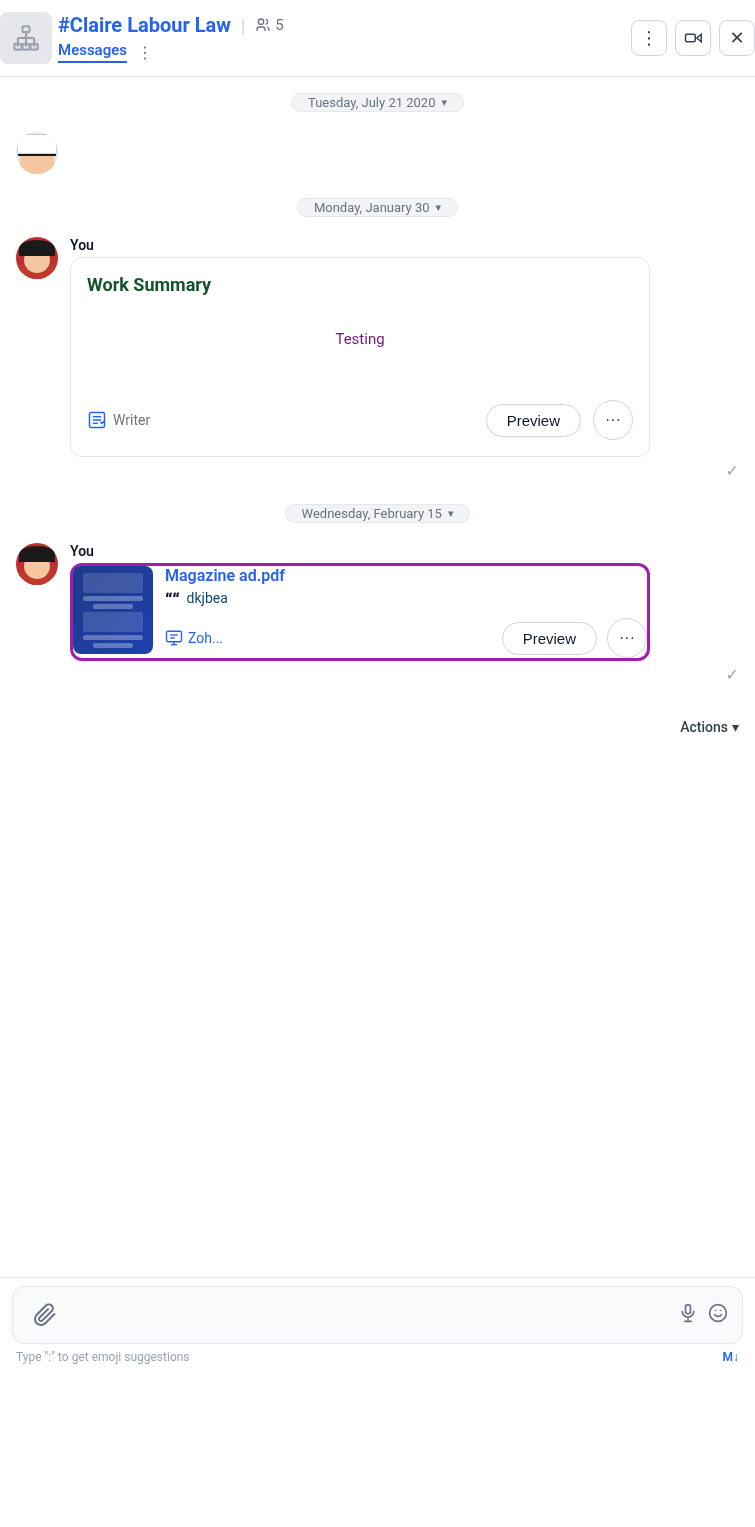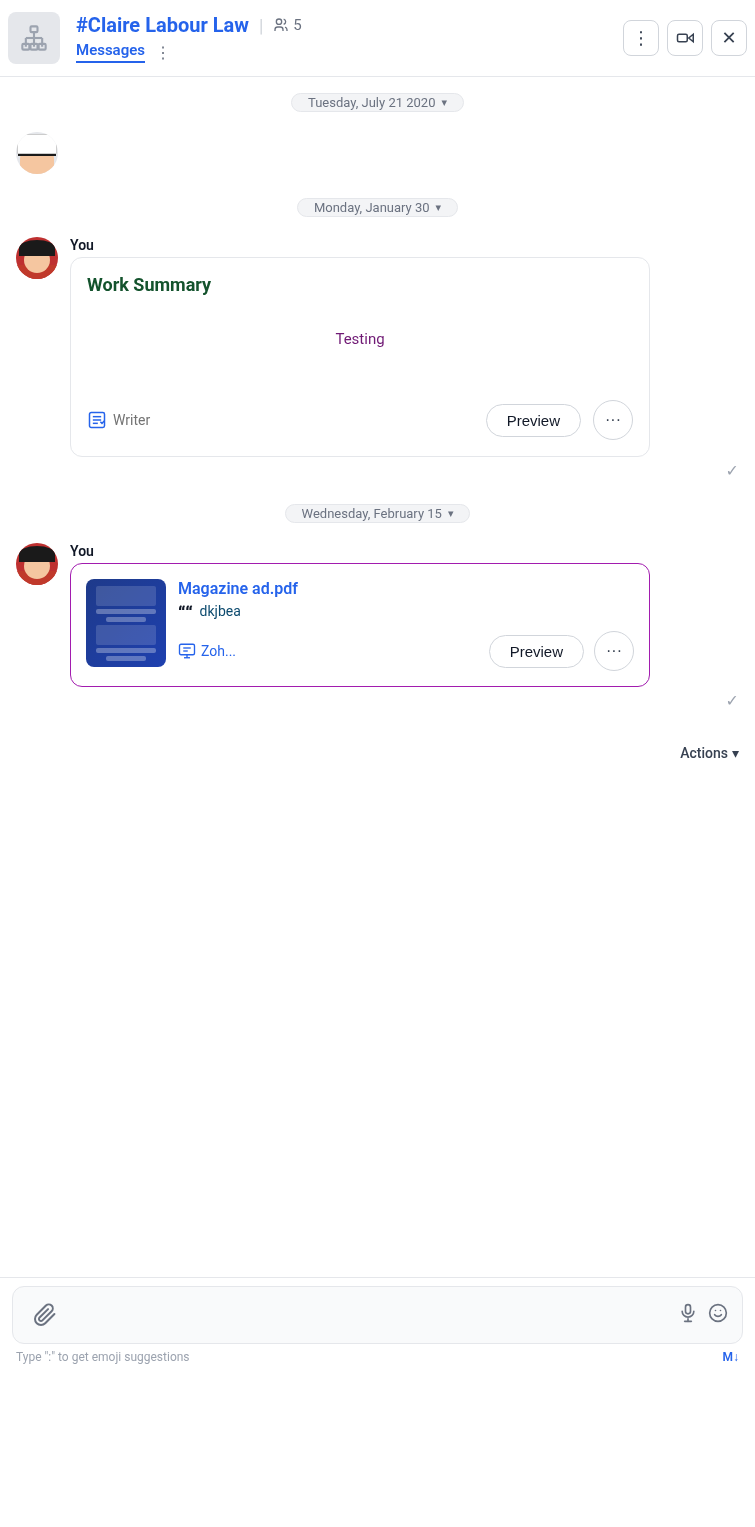--- a/index.html
+++ b/index.html
@@ -15,10 +15,10 @@
     .header {
       display: flex;
       align-items: center;
-      padding: 12px 8px;
+      padding: 12px 0;
       border-bottom: 1px solid #e5e7eb;
       background: #fff;
-      gap: 16px;
+      gap: 6px;
     }
     .header-avatar {
       width: 52px;

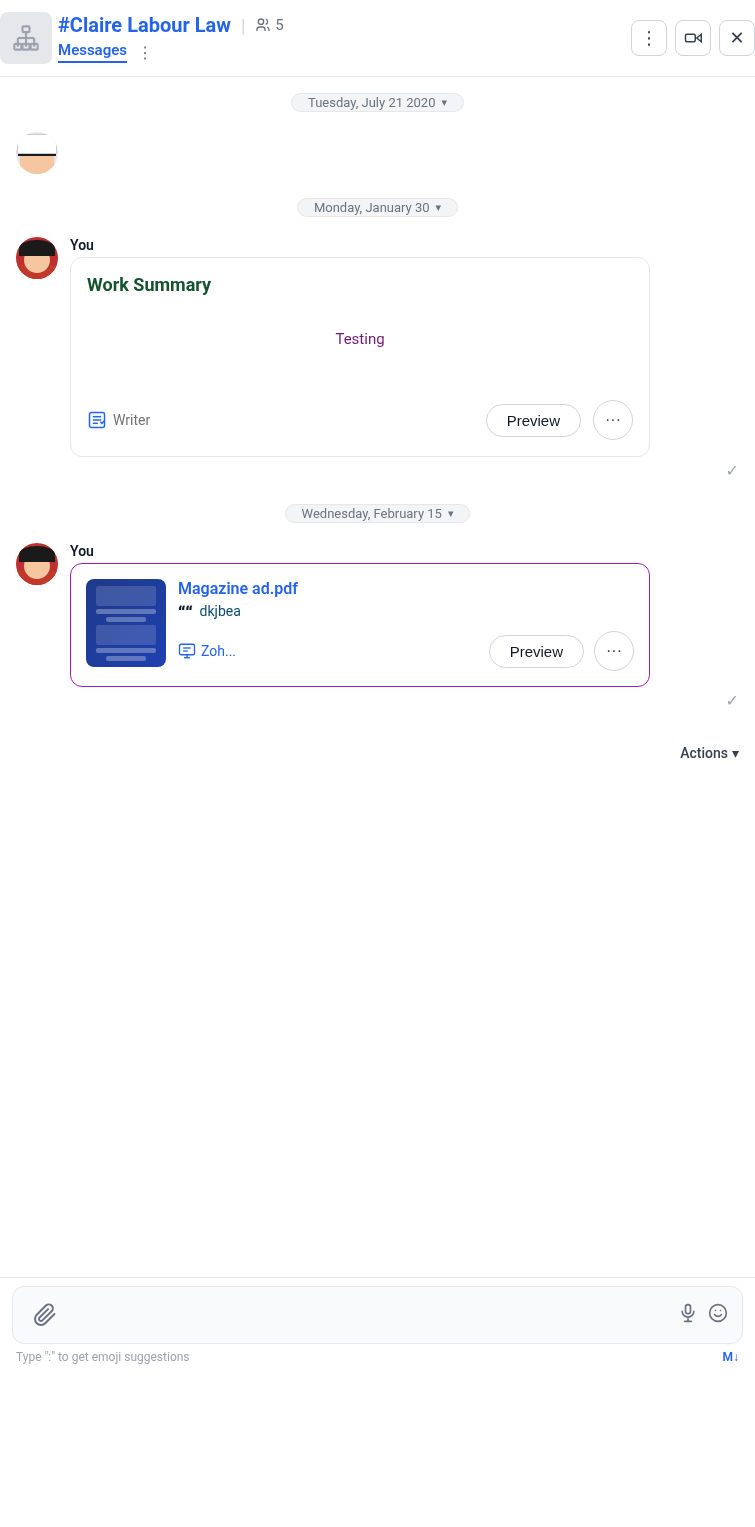--- a/index.html
+++ b/index.html
@@ -245,9 +245,9 @@
 
     
     .file-card {
-      border: 1px solid #a21caf;
+      border: 3px solid #a21caf;
       border-radius: 12px;
-      padding: 15px;
+      padding: 0;
       background: #fff;
       max-width: 580px;
       margin-top: 4px;

